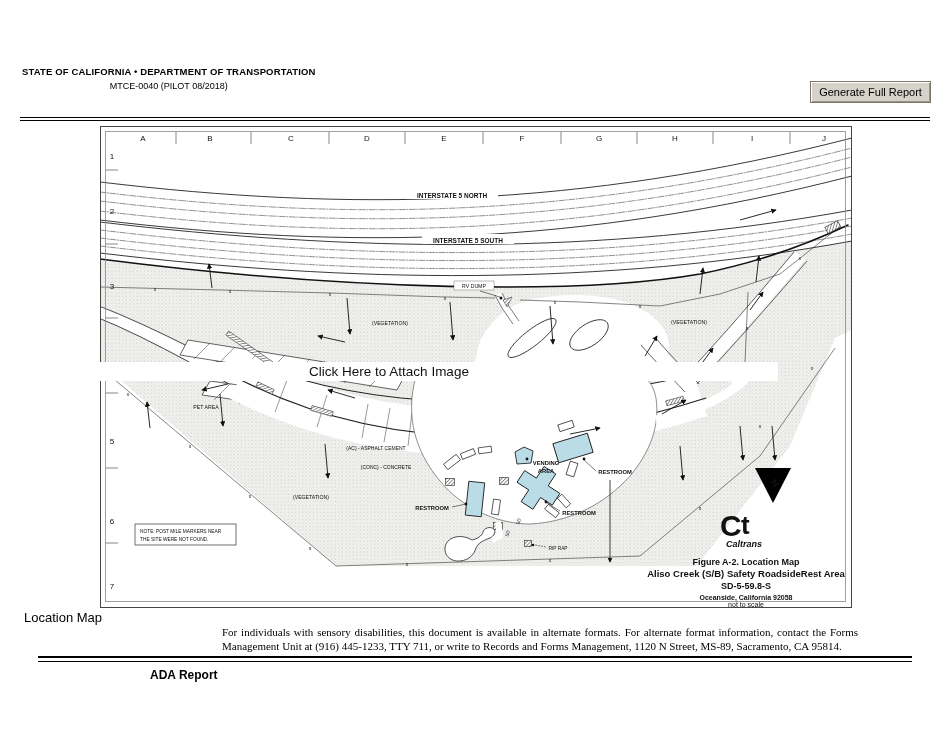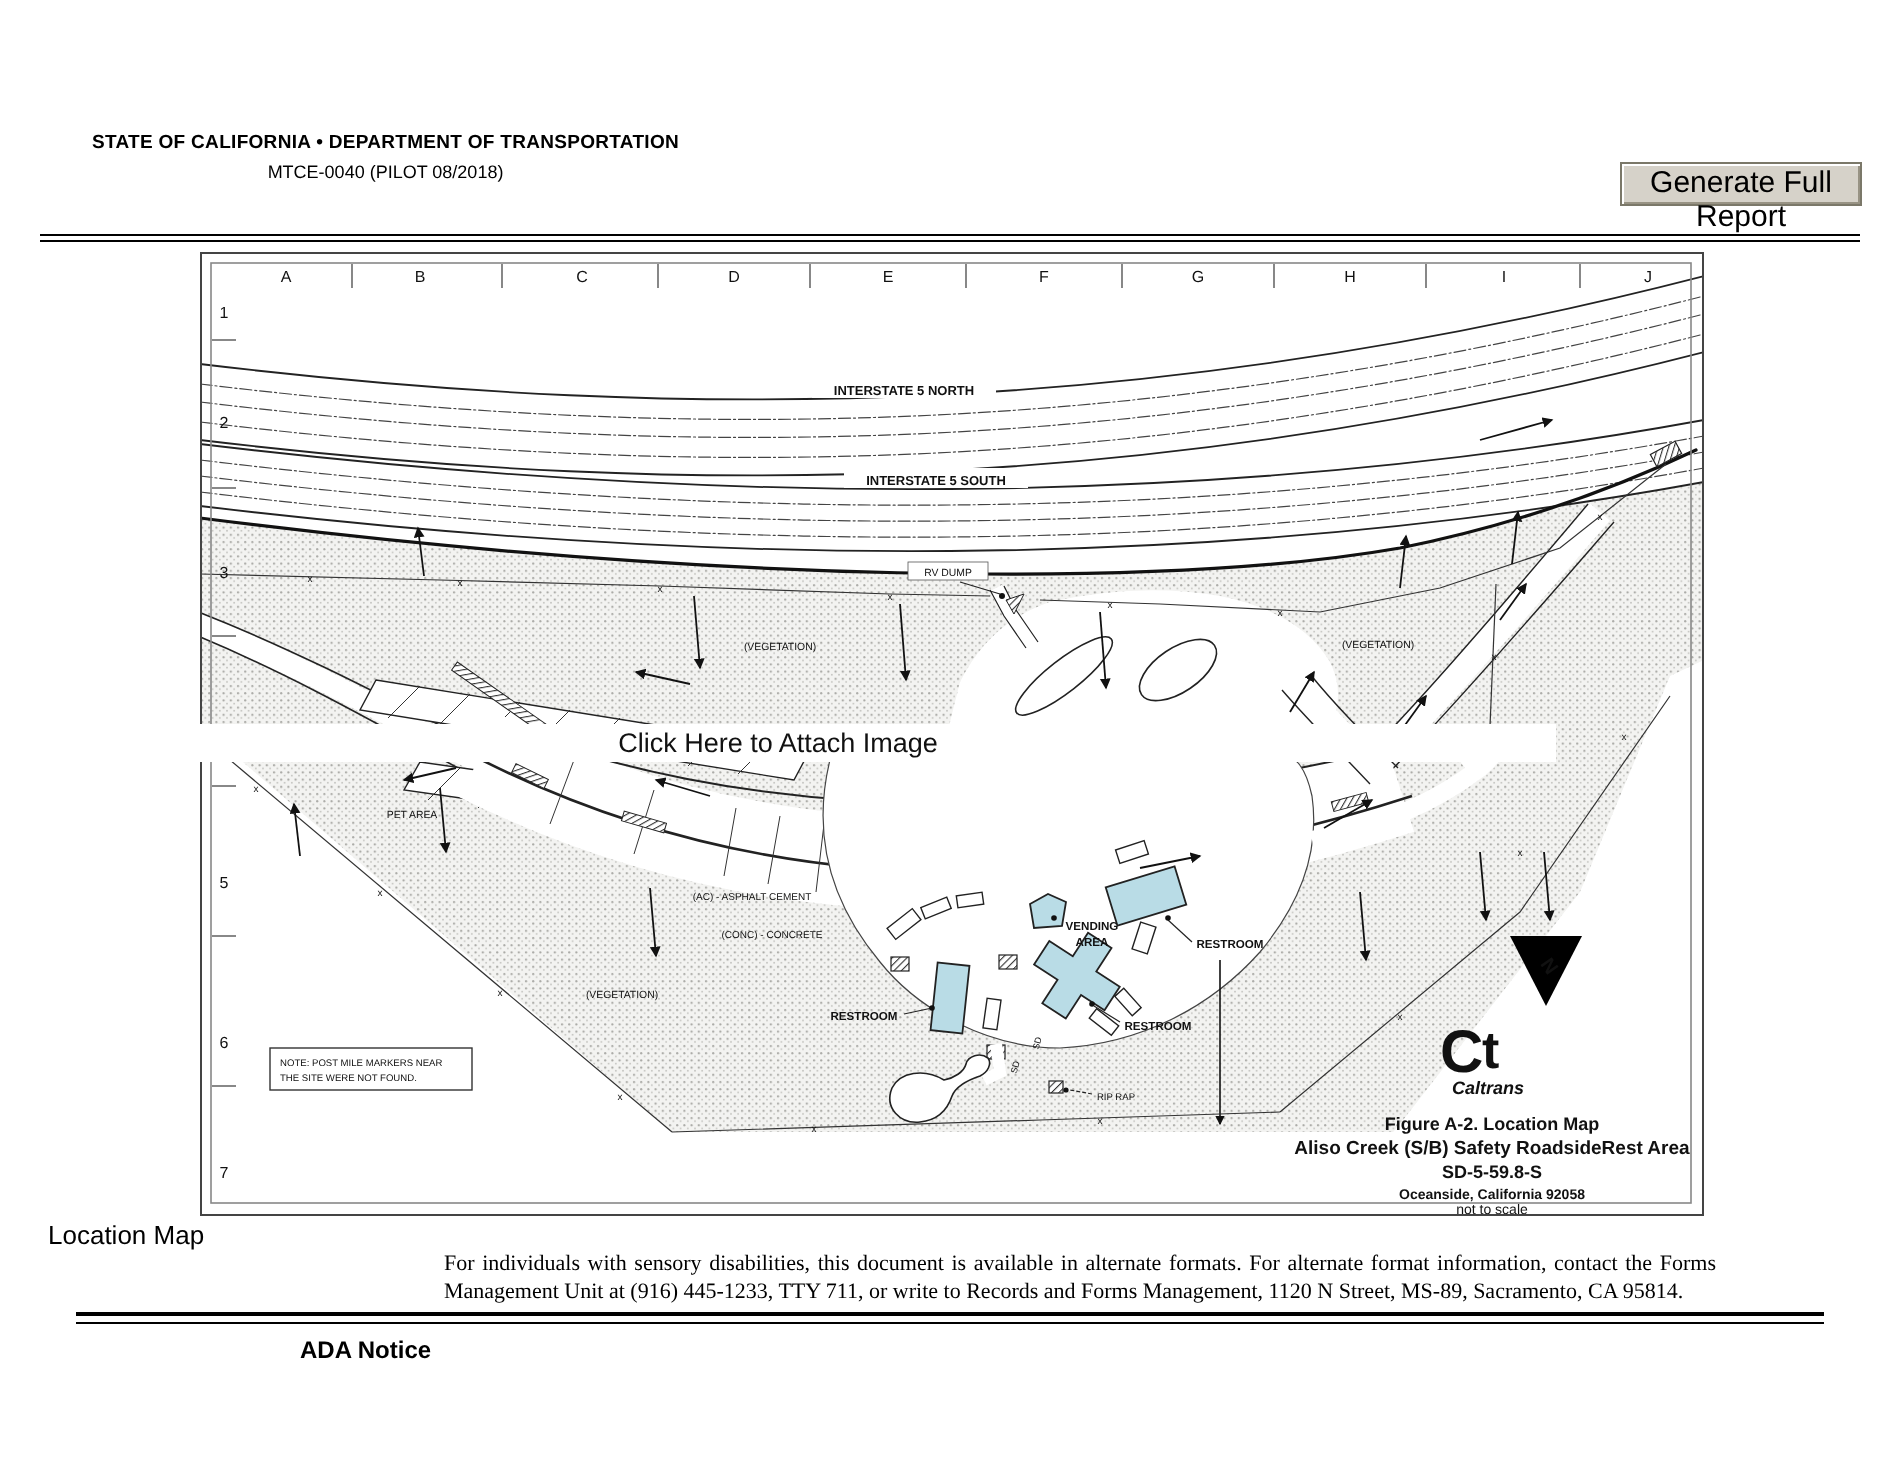--- a/index.html
+++ b/index.html
@@ -4,7 +4,7 @@
 <style>
   html,body{margin:0;padding:0;background:#fff;}
   body{width:950px;height:735px;position:relative;font-family:"Liberation Sans",sans-serif;color:#000;overflow:hidden;}
-  .header{position:absolute;left:22px;top:66px;margin-left:24px;}
+  .header{position:absolute;left:22px;top:66px;}
   .agency{font-size:9.5px;font-weight:bold;letter-spacing:.15px;}
   .doc-title{font-size:15px;font-weight:bold;margin-top:2px;}
   .form-no{font-size:9px;margin-top:4px;text-align:center;}

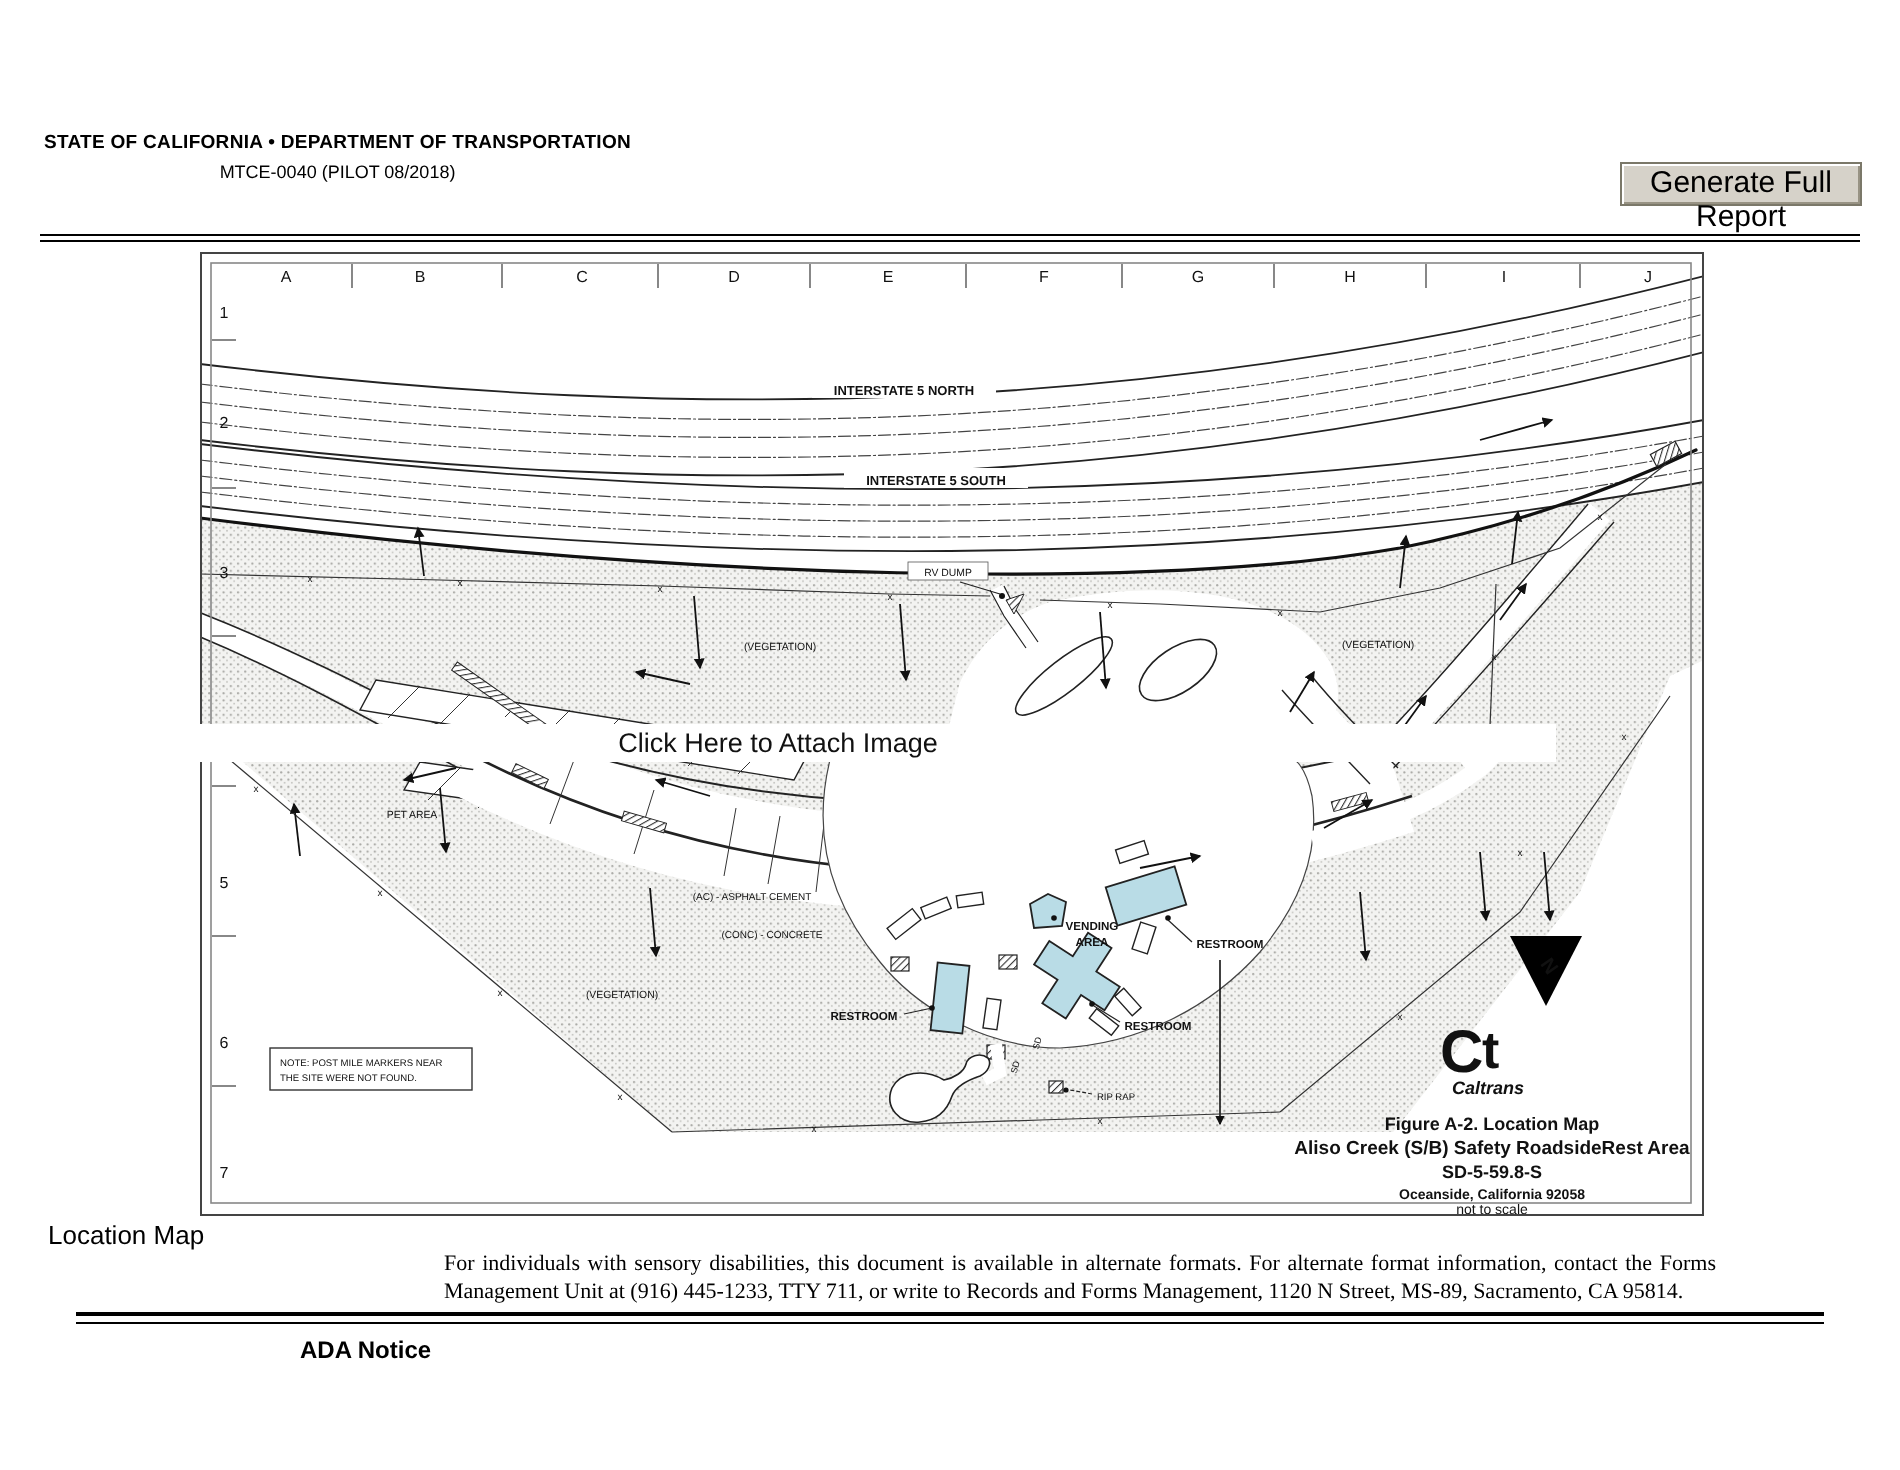--- a/index.html
+++ b/index.html
@@ -8,7 +8,7 @@
   .agency{font-size:9.5px;font-weight:bold;letter-spacing:.15px;}
   .doc-title{font-size:15px;font-weight:bold;margin-top:2px;}
   .form-no{font-size:9px;margin-top:4px;text-align:center;}
-  .gen-btn{position:absolute;left:810px;top:81px;width:121px;height:22px;background:#d6d2c9;border:1px solid #7b7869;box-shadow:inset 1px 1px 0 #ffffff,inset -1px -1px 0 #989384;font-size:15px;font-family:"Liberation Sans",sans-serif;cursor:pointer;}
+  .gen-btn{position:absolute;left:810px;top:81px;width:121px;height:22px;background:#d6d2c9;border:1px solid #7b7869;box-shadow:inset 1px 1px 0 #ffffff,inset -1px -1px 0 #989384;font-size:11px;font-family:"Liberation Sans",sans-serif;cursor:pointer;}
   .rule-top{position:absolute;left:20px;width:910px;top:117px;height:4px;border-top:1px solid #000;border-bottom:1px solid #000;box-sizing:border-box;}
   .map-wrap{position:absolute;left:100px;top:126px;width:752px;height:482px;}
   .attach-band{position:absolute;left:0;top:362px;width:778px;height:19px;background:#fff;display:flex;align-items:center;justify-content:center;font-size:13.5px;color:#111;cursor:pointer;}

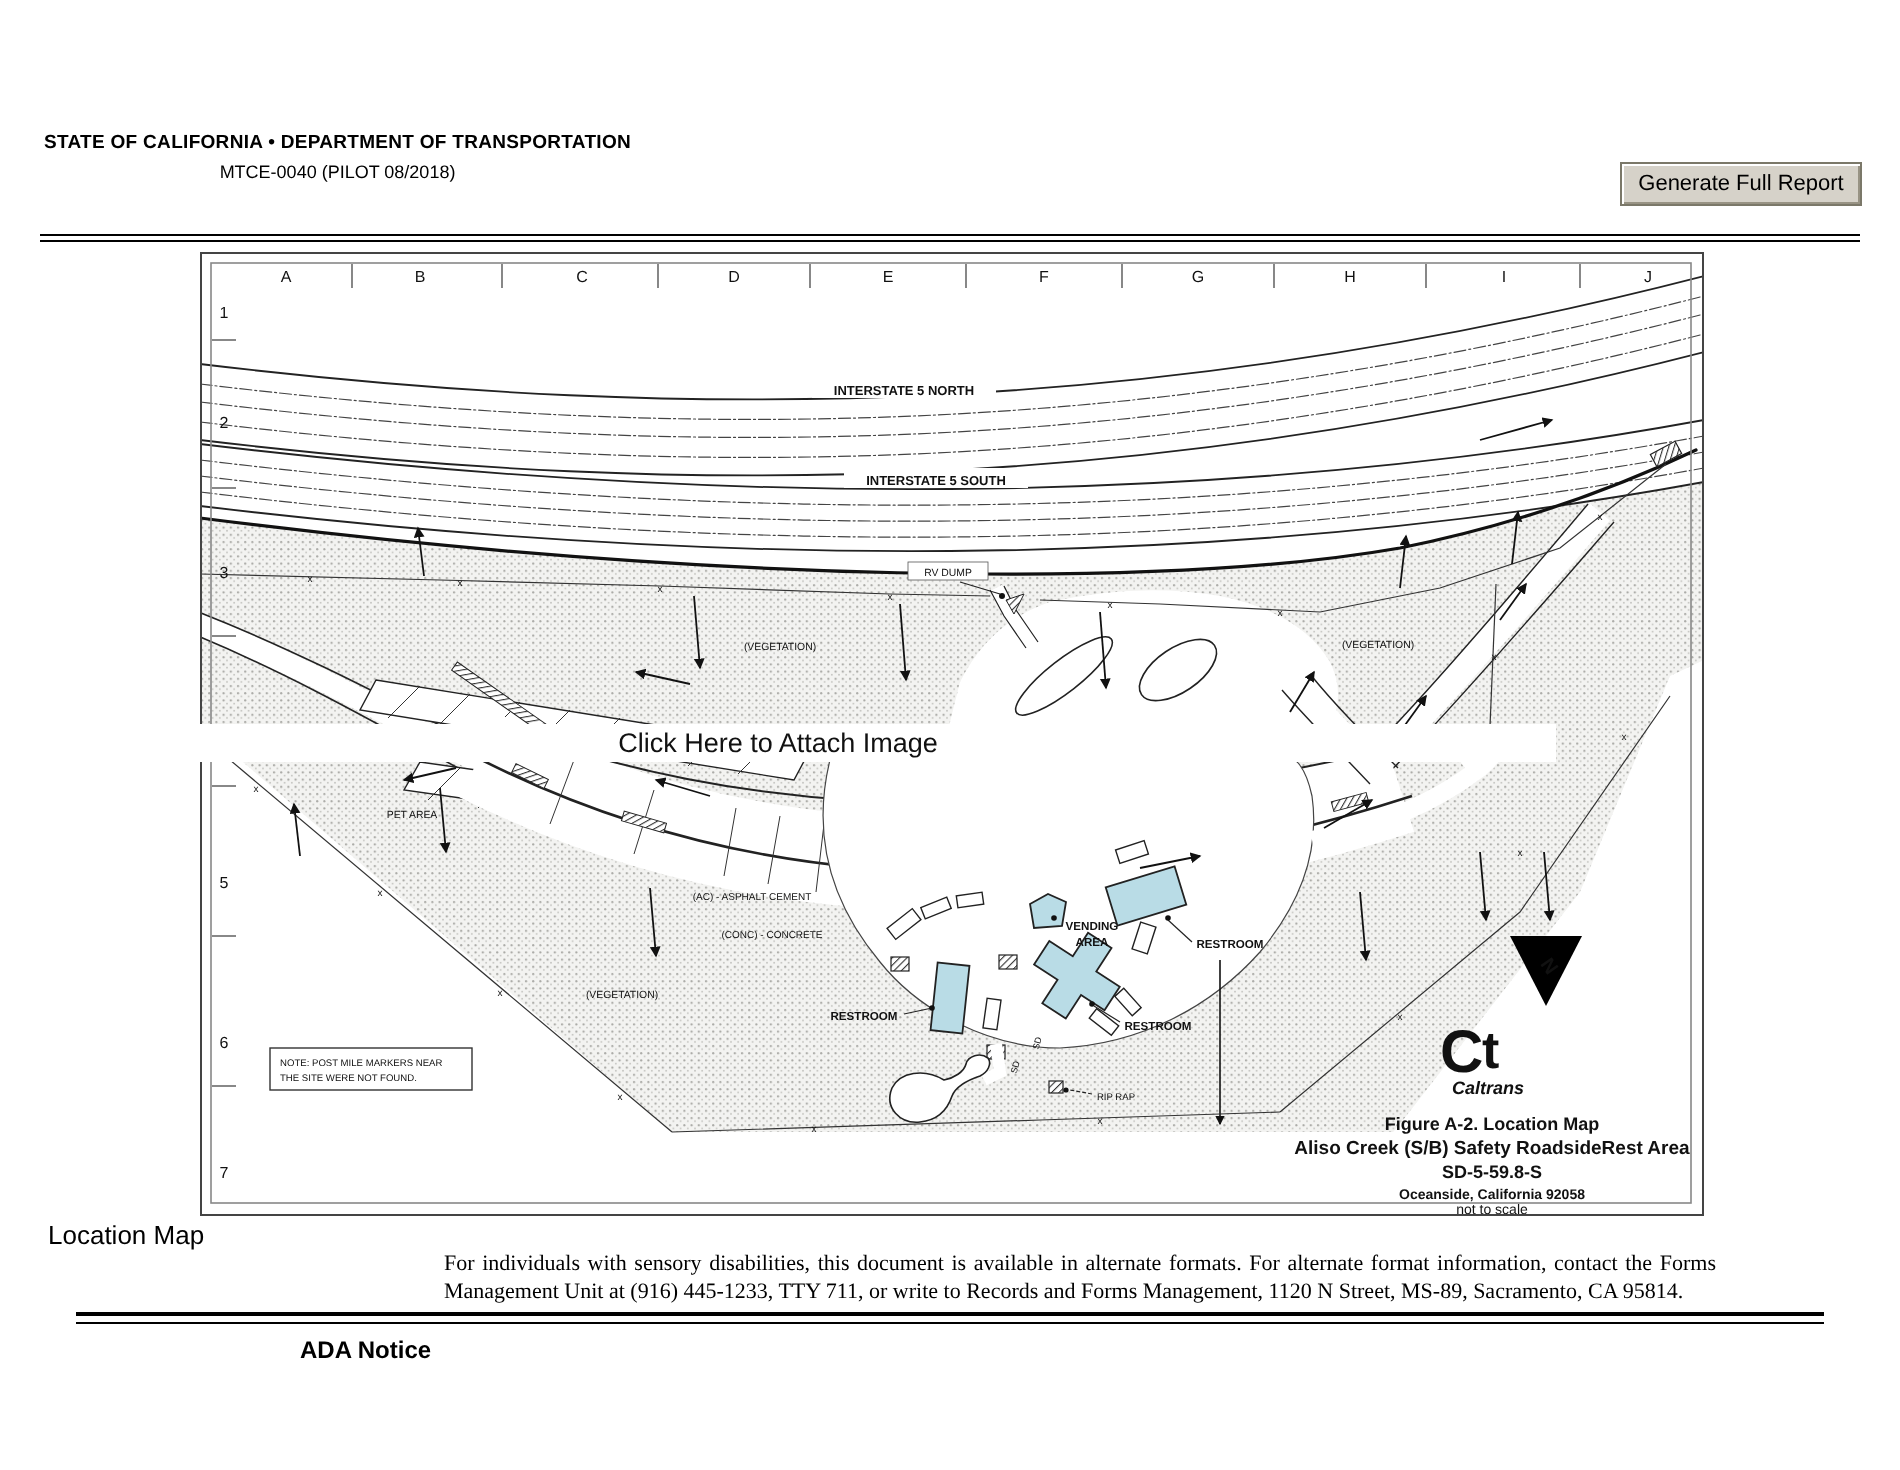--- a/index.html
+++ b/index.html
@@ -398,7 +398,7 @@
 
 <div class="rule-bottom"></div>
 
-<div class="ada-label">ADA Notice</div>
+<div class="ada-label">ADA Report</div>
 <div class="ada-text">For individuals with sensory disabilities, this document is available in alternate formats. For alternate format information, contact the Forms Management Unit at (916) 445-1233, TTY 711, or write to Records and Forms Management, 1120 N Street, MS-89, Sacramento, CA 95814.</div>
 
 </body></html>

